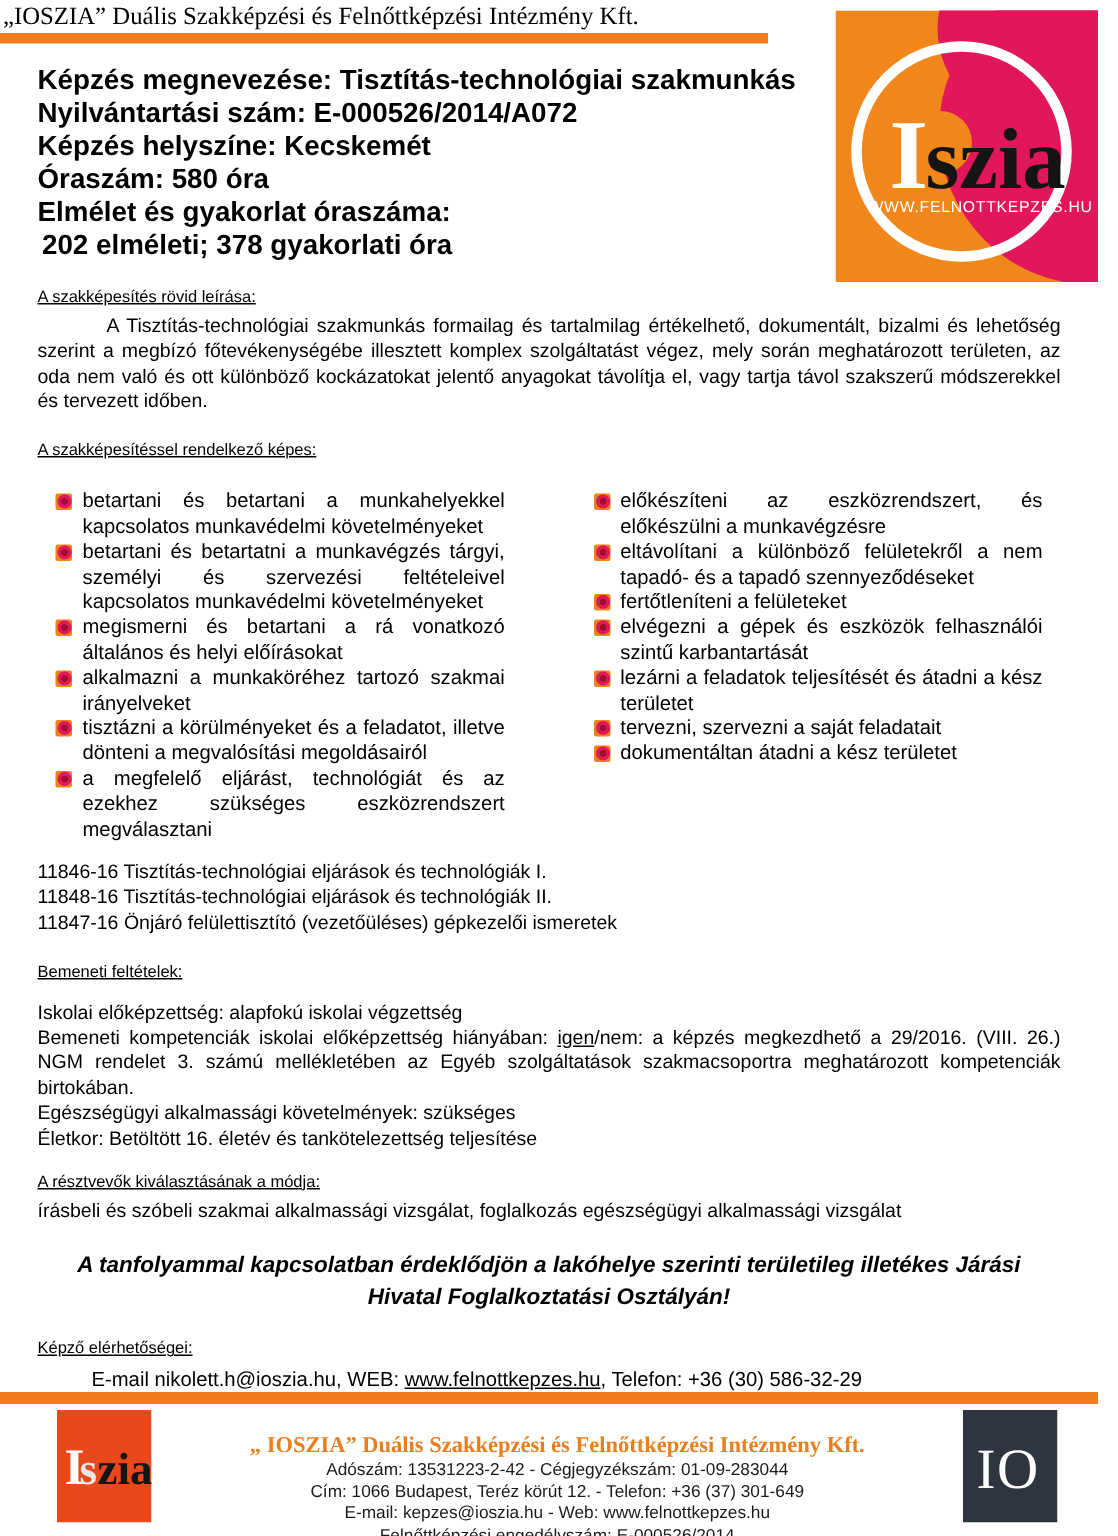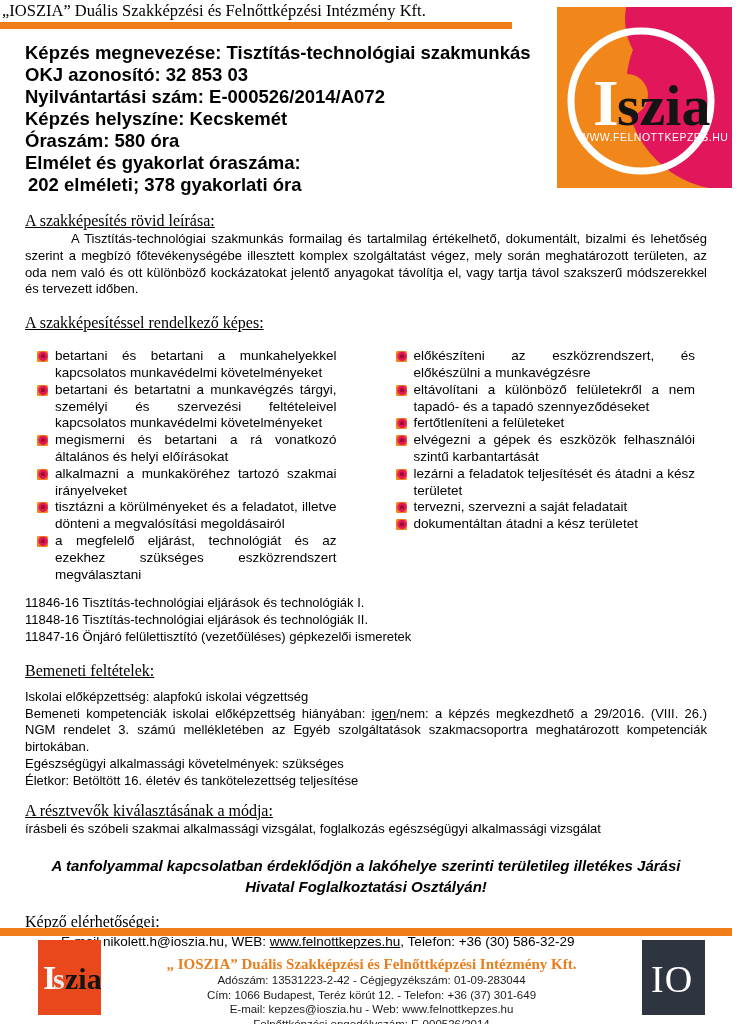--- a/index.html
+++ b/index.html
@@ -66,7 +66,6 @@
 
   <div class="course-block">
     <div>Képzés megnevezése: Tisztítás-technológiai szakmunkás</div>
-    <div>OKJ azonosító: 32 853 03</div>
     <div>Nyilvántartási szám: E-000526/2014/A072</div>
     <div>Képzés helyszíne: Kecskemét</div>
     <div>Óraszám: 580 óra</div>

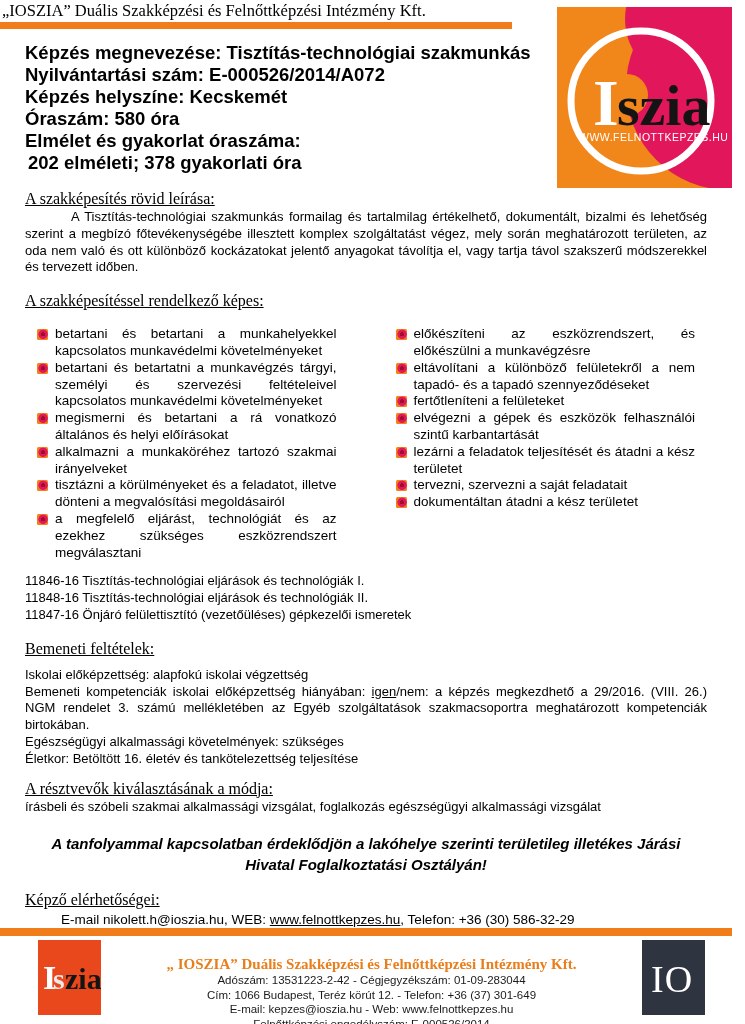--- a/index.html
+++ b/index.html
@@ -15,7 +15,7 @@
   .course-block{margin:13px 0 0 25px;width:535px;font-weight:bold;font-size:18.5px;line-height:22px;}
   
   .content{padding:0 25px;}
-  .hd{text-decoration:underline;font-size:16px;line-height:17px;font-family:Liberation Serif, serif;}
+  .hd{text-decoration:underline;font-size:11px;line-height:17px;}
   .body-txt{font-size:13px;line-height:16.8px;}
   .just{text-align:justify;}
   .indent-first{text-indent:46px;}

